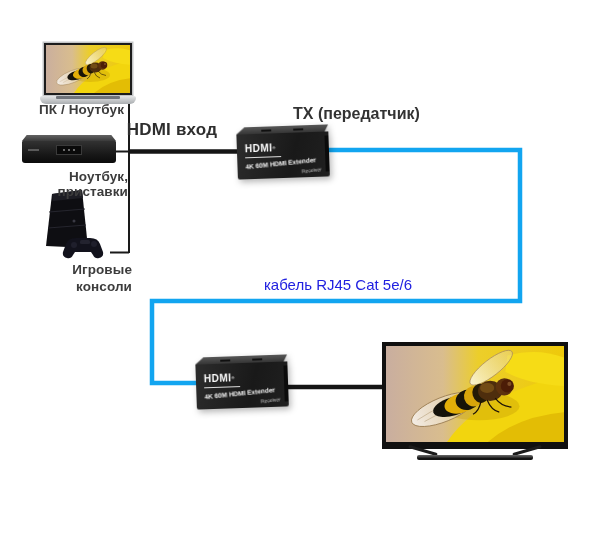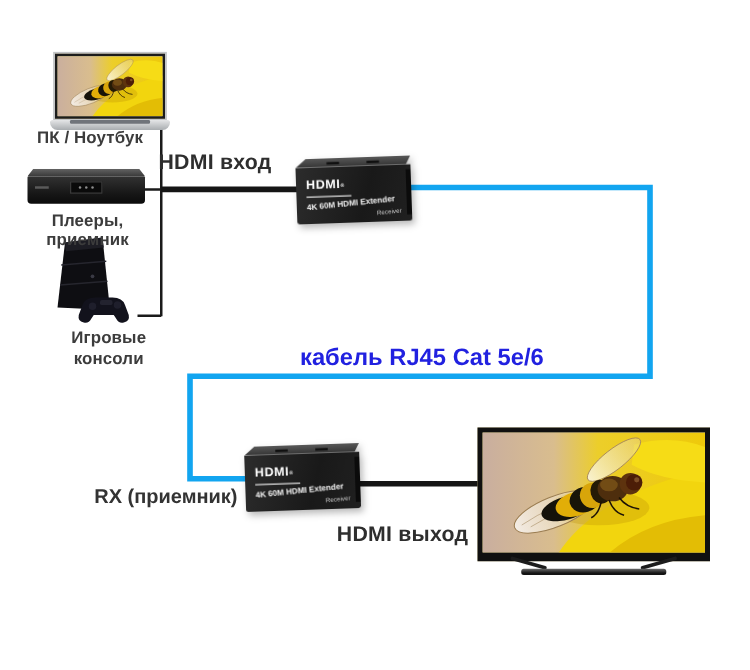--- a/index.html
+++ b/index.html
@@ -11,7 +11,7 @@
   #wires{position:absolute;left:0;top:0;width:600px;height:536px;z-index:1;pointer-events:none;}
   
   .lbl{position:absolute;z-index:3;color:#3c3c3c;}
-  .dev-lbl{font-size:13.5px;font-weight:600;text-align:center;letter-spacing:0.1px;}
+  .dev-lbl{font-size:13.5px;font-weight:600;text-align:right;letter-spacing:0.1px;}
   .hdmi-lbl{font-size:17px;font-weight:700;color:#2e2e2e;text-align:center;letter-spacing:0.2px;}
   .txrx-lbl{font-size:16px;font-weight:600;color:#333;}
   .cable-lbl{font-size:19px;font-weight:700;color:#2121e0;text-align:left;}

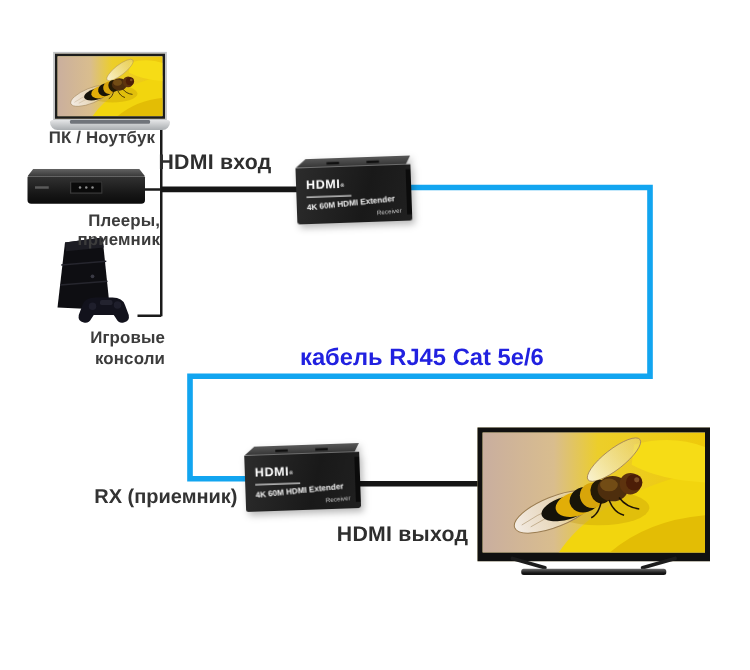--- a/index.html
+++ b/index.html
@@ -155,6 +155,7 @@
       <div class="ext-port"></div>
     </div>
   </div>
+  <div class="lbl txrx-lbl" style="left:293px;top:105px;">TX (передатчик)</div>
 
   <div class="lbl cable-lbl" style="left:240px;top:276px;width:196px;">кабель RJ45 Cat 5e/6</div>
 

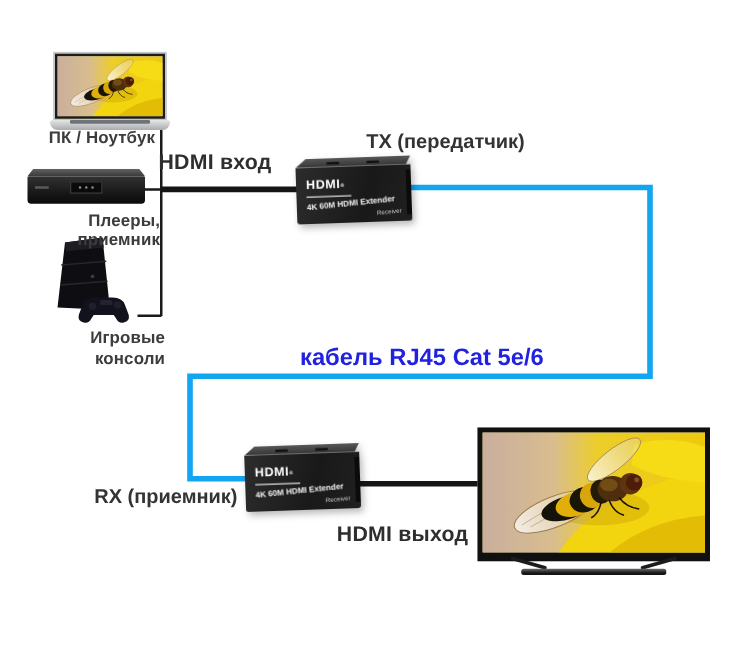--- a/index.html
+++ b/index.html
@@ -123,7 +123,7 @@
         </div>
     </div>
   </div>
-  <div class="lbl dev-lbl" style="left:12px;top:169px;width:116px;">Плееры, приемник</div>
+  <div class="lbl dev-lbl" style="left:12px;top:169px;width:116px;">Ноутбук, приставки</div>
 
   <svg class="console" width="74" height="76" viewBox="0 0 74 76">
     <polygon points="16,6 46,2 52,60 10,58" fill="#0e0e12"></polygon>

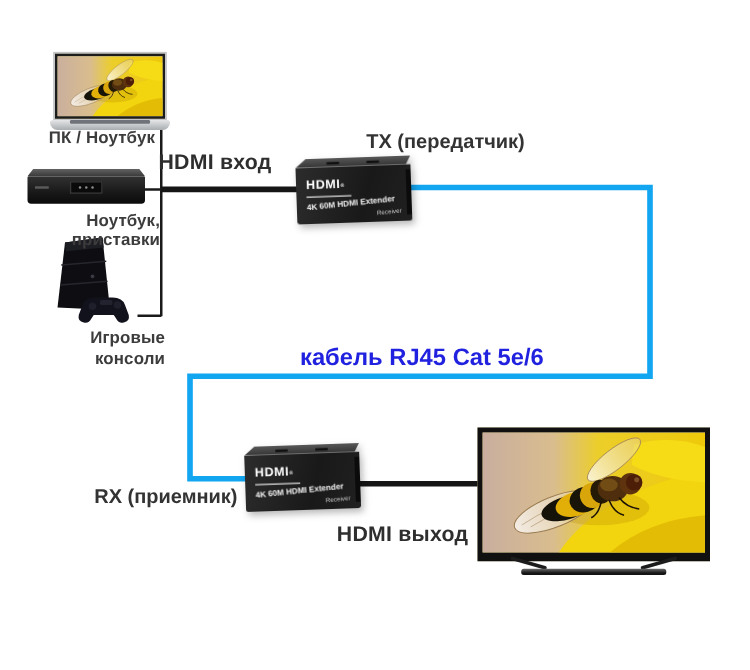--- a/index.html
+++ b/index.html
@@ -14,7 +14,7 @@
   .dev-lbl{font-size:13.5px;font-weight:600;text-align:right;letter-spacing:0.1px;}
   .hdmi-lbl{font-size:17px;font-weight:700;color:#2e2e2e;text-align:center;letter-spacing:0.2px;}
   .txrx-lbl{font-size:16px;font-weight:600;color:#333;}
-  .cable-lbl{font-size:19px;font-weight:700;color:#2121e0;text-align:left;}
+  .cable-lbl{font-size:15px;font-weight:400;color:#2121e0;text-align:center;}
   
   .laptop{position:absolute;left:40px;top:43px;z-index:2;}
   .lap-screen{width:84px;height:48px;border:2px solid #1c1c1c;box-shadow:0 0 0 1.5px #c3c5c7;margin-left:4px;background:#e8d89a;overflow:hidden;}

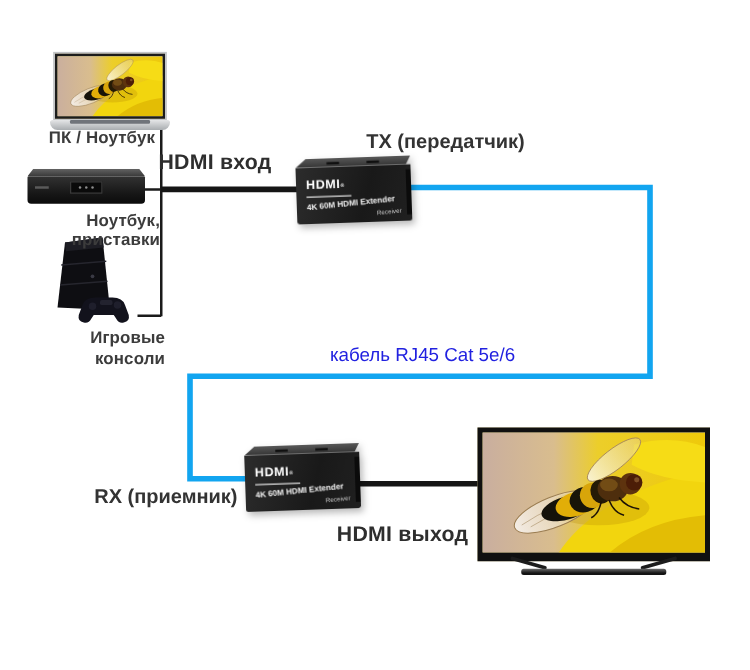--- a/index.html
+++ b/index.html
@@ -172,7 +172,6 @@
       <div class="ext-port"></div>
     </div>
   </div>
-  <div class="lbl txrx-lbl" style="left:58px;top:389px;width:132px;text-align:right;">RX (приемник)</div>
 
   <div class="lbl hdmi-lbl" style="left:266px;top:418px;width:112px;">HDMI выход</div>
 

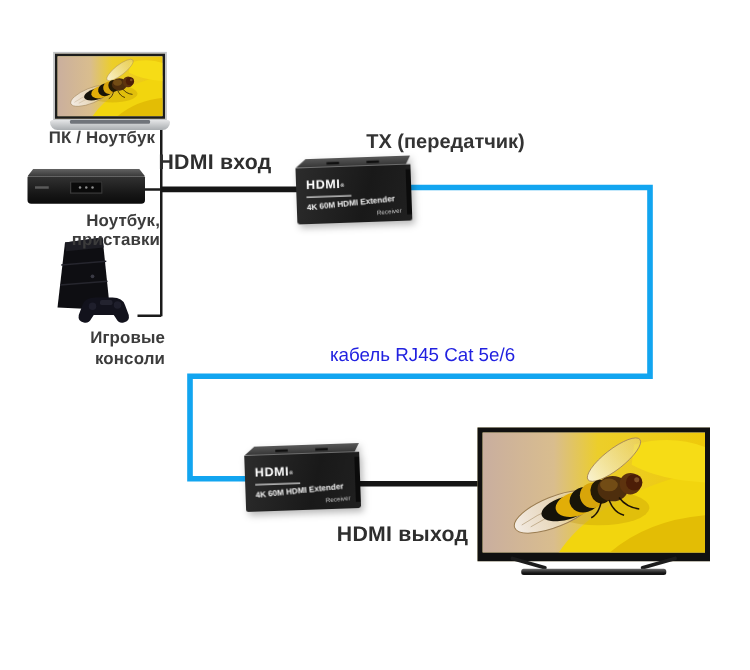--- a/index.html
+++ b/index.html
@@ -173,7 +173,6 @@
     </div>
   </div>
 
-  <div class="lbl hdmi-lbl" style="left:266px;top:418px;width:112px;">HDMI выход</div>
 
   <div class="tv">
     <div class="tv-screen">

